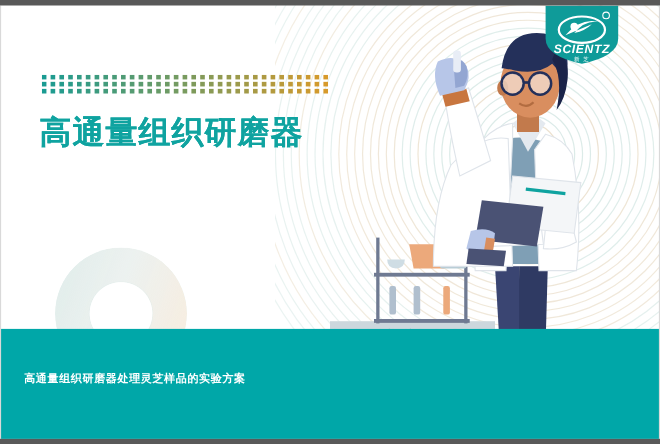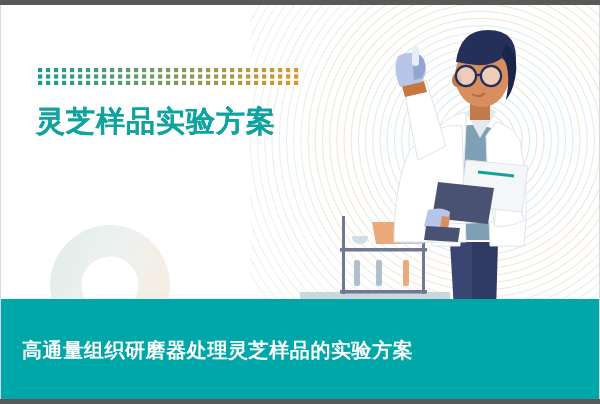--- a/index.html
+++ b/index.html
@@ -365,6 +365,17 @@
     </svg>
   </div>
 
+  <div class="logo">
+    <svg width="70" height="54" viewBox="0 0 70 54" xmlns="http://www.w3.org/2000/svg">
+      <path d="M2 0 L68 0 L68 30 Q68 46 35 53 Q2 46 2 30 Z" fill="#0f9b99"></path>
+      <ellipse cx="35" cy="22" rx="21" ry="12" fill="none" stroke="#ffffff" stroke-width="2"></ellipse>
+      <path d="M20 27 q14 -16 30 -12 q-12 -2 -22 10 q10 -2 16 -8" fill="#ffffff"></path>
+      <circle cx="28" cy="19" r="3.4" fill="#ffffff"></circle>
+      <circle cx="57" cy="9" r="3" fill="none" stroke="#ffffff" stroke-width="1"></circle>
+      <text x="35" y="43" font-family="Liberation Sans, sans-serif" font-size="11" font-weight="bold" font-style="italic" fill="#ffffff" text-anchor="middle" letter-spacing="0.6">SCIENTZ</text>
+      <text x="35" y="50.5" font-family="Liberation Sans, sans-serif" font-size="5" fill="#ffffff" text-anchor="middle" letter-spacing="1">新 芝</text>
+    </svg>
+  </div>
 
   <div class="band">
     <div class="band-text">高通量组织研磨器处理灵芝样品的实验方案</div>

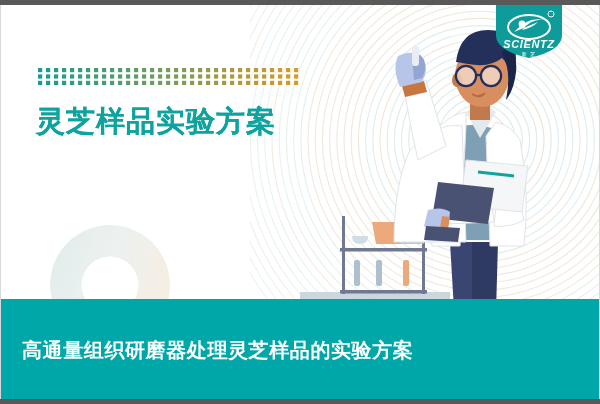--- a/index.html
+++ b/index.html
@@ -259,7 +259,7 @@
   </div>
 
   <div class="headline">
-    <span class="ln ln1">灵芝样品实验方案</span>
+    <span class="ln ln1">高通量组织研磨器</span>
   </div>
 
   <div class="illus">

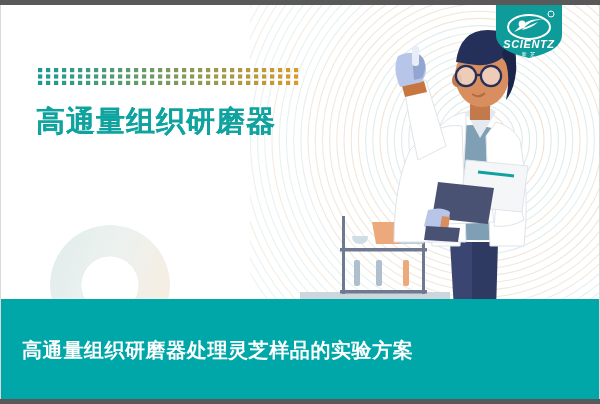--- a/index.html
+++ b/index.html
@@ -95,7 +95,7 @@
   }
   .band-text{
     position:absolute;left:22px;top:38px;
-    font-size:20px;font-weight:bold;color:#ffffff;
+    font-size:10px;font-weight:bold;color:#ffffff;
     letter-spacing:.6px;white-space:nowrap;
   }
 </style>

